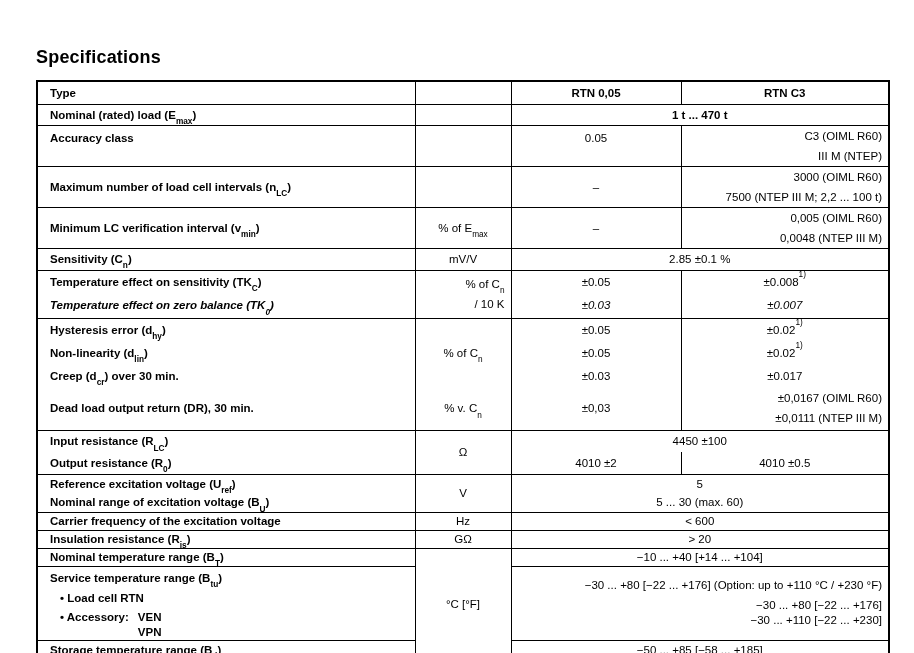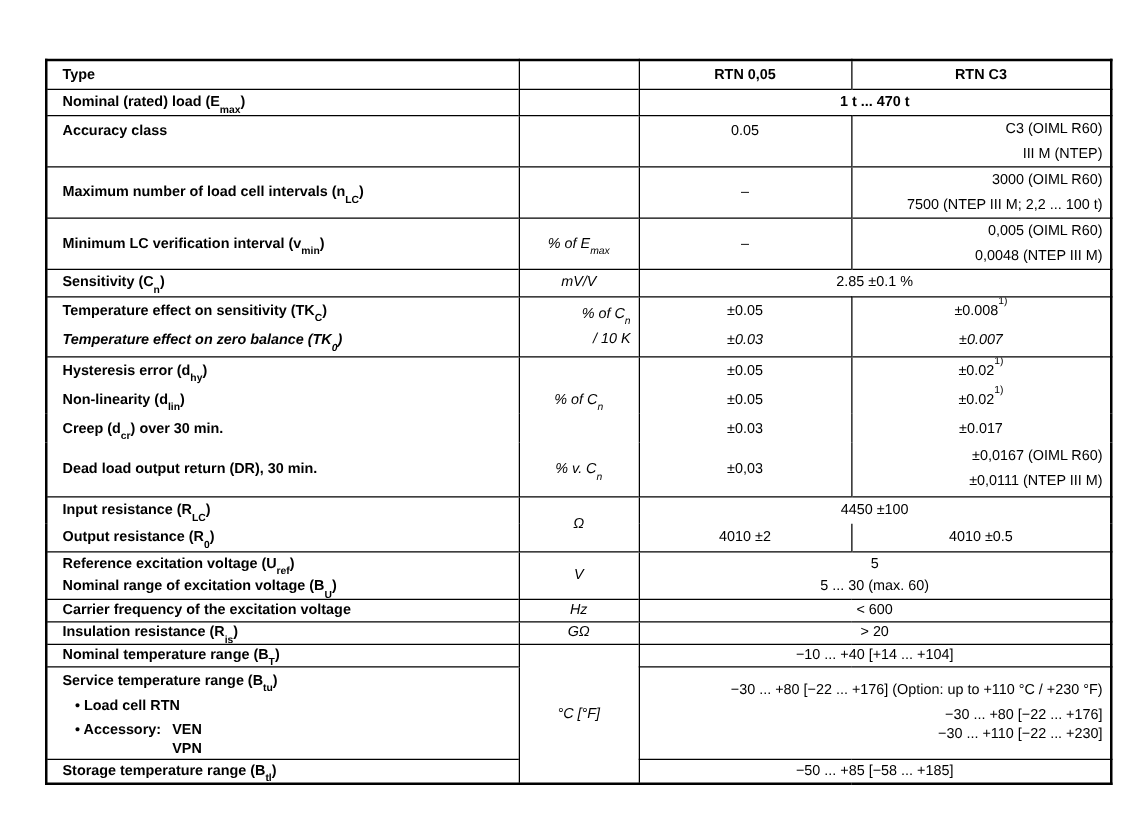--- a/index.html
+++ b/index.html
@@ -41,6 +41,7 @@
 <body>
 
 <div class="page">
+  <h1>Specifications</h1>
 
   <table>
     <colgroup>

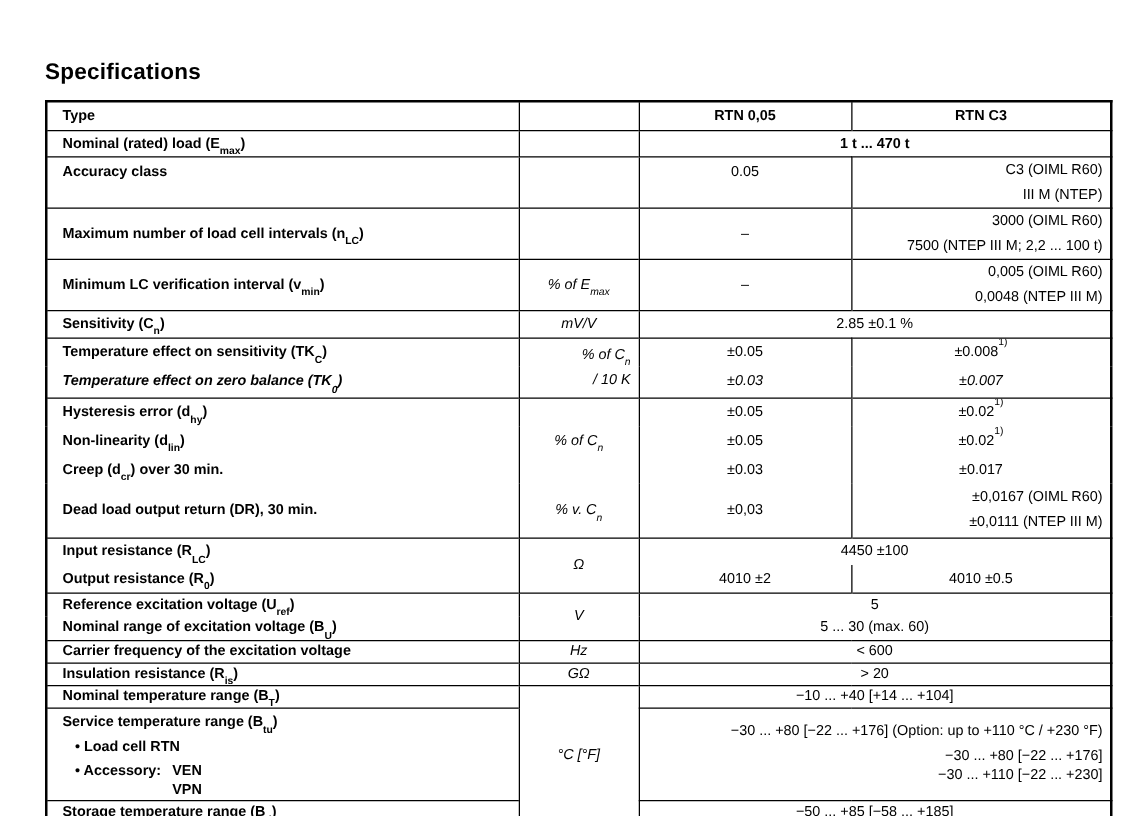--- a/index.html
+++ b/index.html
@@ -17,7 +17,7 @@
      vertical-align:middle;overflow:hidden;}
   td.nt{border-top:none;}
   td.lbl{font-weight:bold;text-align:left;padding-left:12px;}
-  td.unit{text-align:center;font-weight:normal;font-style:italic;}
+  td.unit{text-align:center;font-weight:normal;}
   td.val{text-align:center;font-weight:normal;}
   td.b{font-weight:bold;}
   td.vtop{vertical-align:top;padding-top:5px;}

